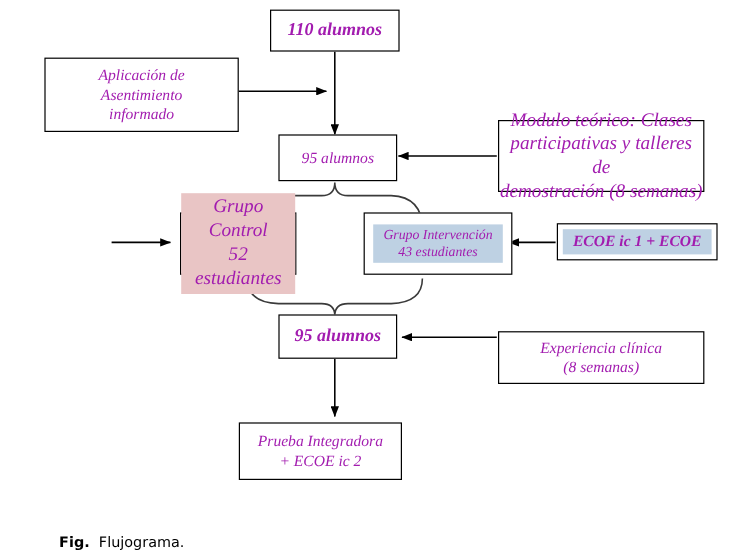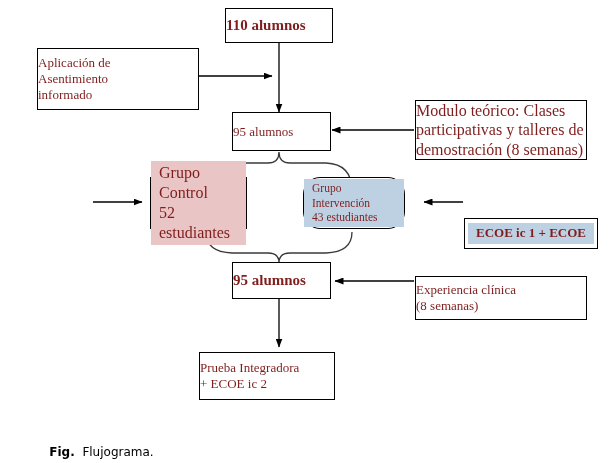--- a/index.html
+++ b/index.html
@@ -24,9 +24,10 @@
     display: flex;
     align-items: center;
     justify-content: center;
-    text-align: left;
+    text-align: center;
     line-height: 1.22;
-    color: #7f1d1d;
+    color: #a21caf;
+    font-style: italic;
   }
   .node .txt {
     display: block;

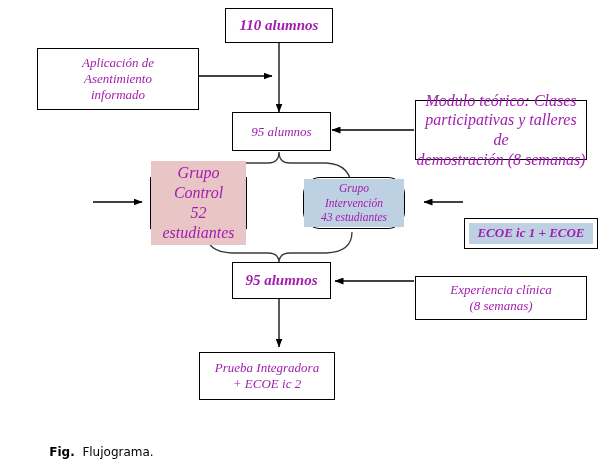--- a/index.html
+++ b/index.html
@@ -122,7 +122,7 @@
 52 estudiantes</span>
   </div>
 
-  <div class="node sz-xs" style="left:303px; top:177px; width:102px; height:52px;border-radius:17px;">
+  <div class="node sz-xs" style="left:303px; top:177px; width:124px; height:52px;">
     <span class="fill fill-blue">Grupo Intervención
 43 estudiantes</span>
   </div>

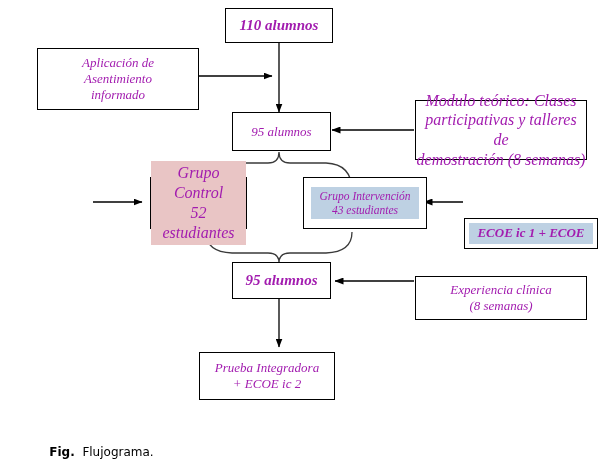--- a/index.html
+++ b/index.html
@@ -127,7 +127,7 @@
 43 estudiantes</span>
   </div>
 
-  <div class="node sz-md" style="left:464px; top:186px; width:134px; height:31px;margin-top:32px;">
+  <div class="node sz-md" style="left:464px; top:186px; width:134px; height:31px;">
     <span class="fill fill-blue bold">ECOE ic 1 + ECOE</span>
   </div>
 

